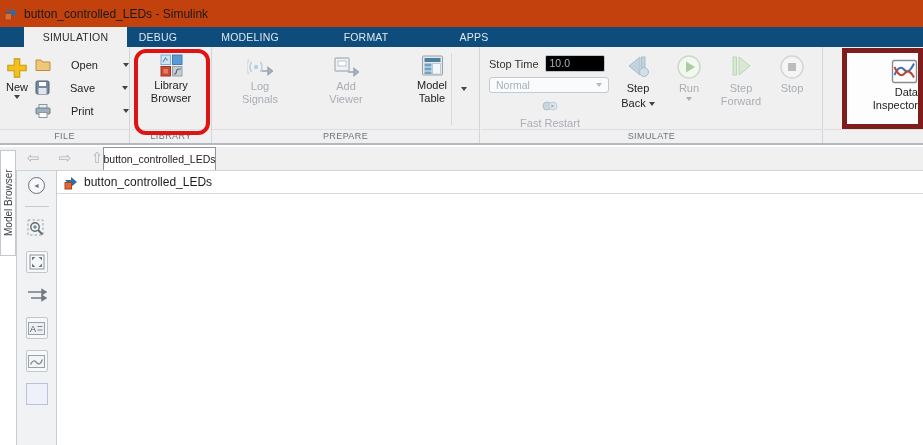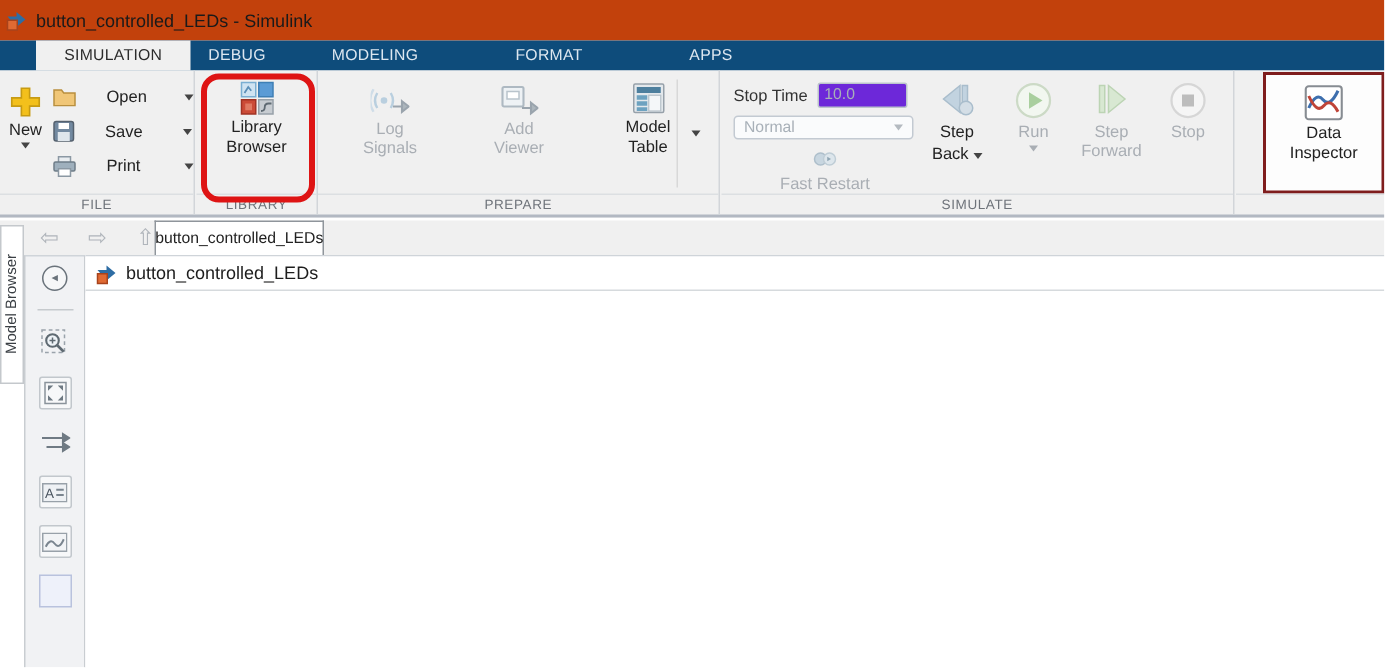--- a/index.html
+++ b/index.html
@@ -56,7 +56,7 @@
   .simleft { width:130px; padding:8px 0 0 8px; display:flex; flex-direction:column; gap:5px; }
   .strow { display:flex; align-items:center; gap:6px; }
   .stlabel { font-size:11px; color:#333; }
-  .stinput { width:60px; height:17px; background:#6d28d9; border:1px solid #bcc4cc; border-radius:2px;
+  .stinput { width:60px; height:17px; background:#000000; border:1px solid #bcc4cc; border-radius:2px;
              font-size:10.5px; color:#a8b0b8; padding-left:4px; line-height:15px; }
   .simselect { width:120px; height:19px; background:#fafbfc; border:1px solid #c3cad2; border-radius:3px;
                font-size:10.5px; color:#a8b0b8; display:flex; align-items:center; padding:0 6px; }

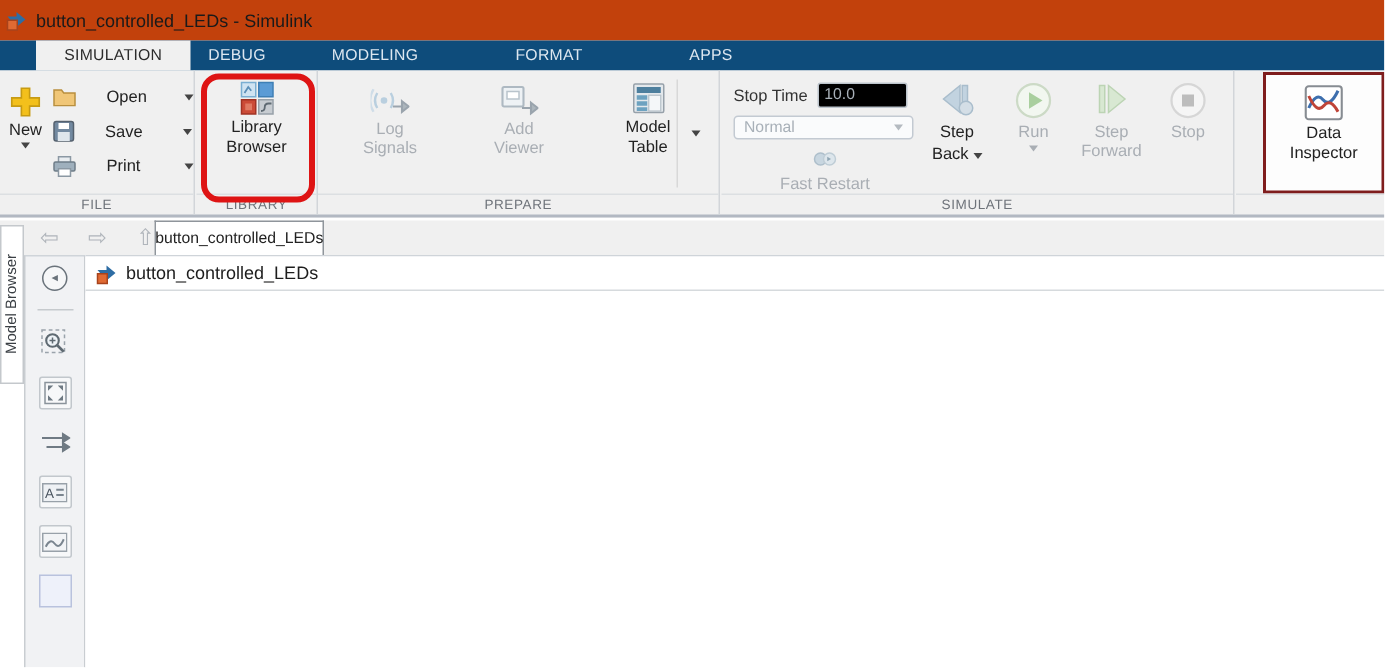--- a/index.html
+++ b/index.html
@@ -71,7 +71,7 @@
   
   .sec-review { left:824px; width:99px; border-right:none; }
   .di-btn { position:absolute; left:18px; right:0; top:1px; height:81px; background:#fdfdfd;
-            border:2px solid #7f1d1d; display:flex; flex-direction:column; align-items:center;
+            border:5px solid #7f1d1d; display:flex; flex-direction:column; align-items:flex-end;
             padding-top:6px; gap:2px; }
   .di-btn .lbl { font-size:11px; line-height:13px; color:#222; text-align:center; }
 

